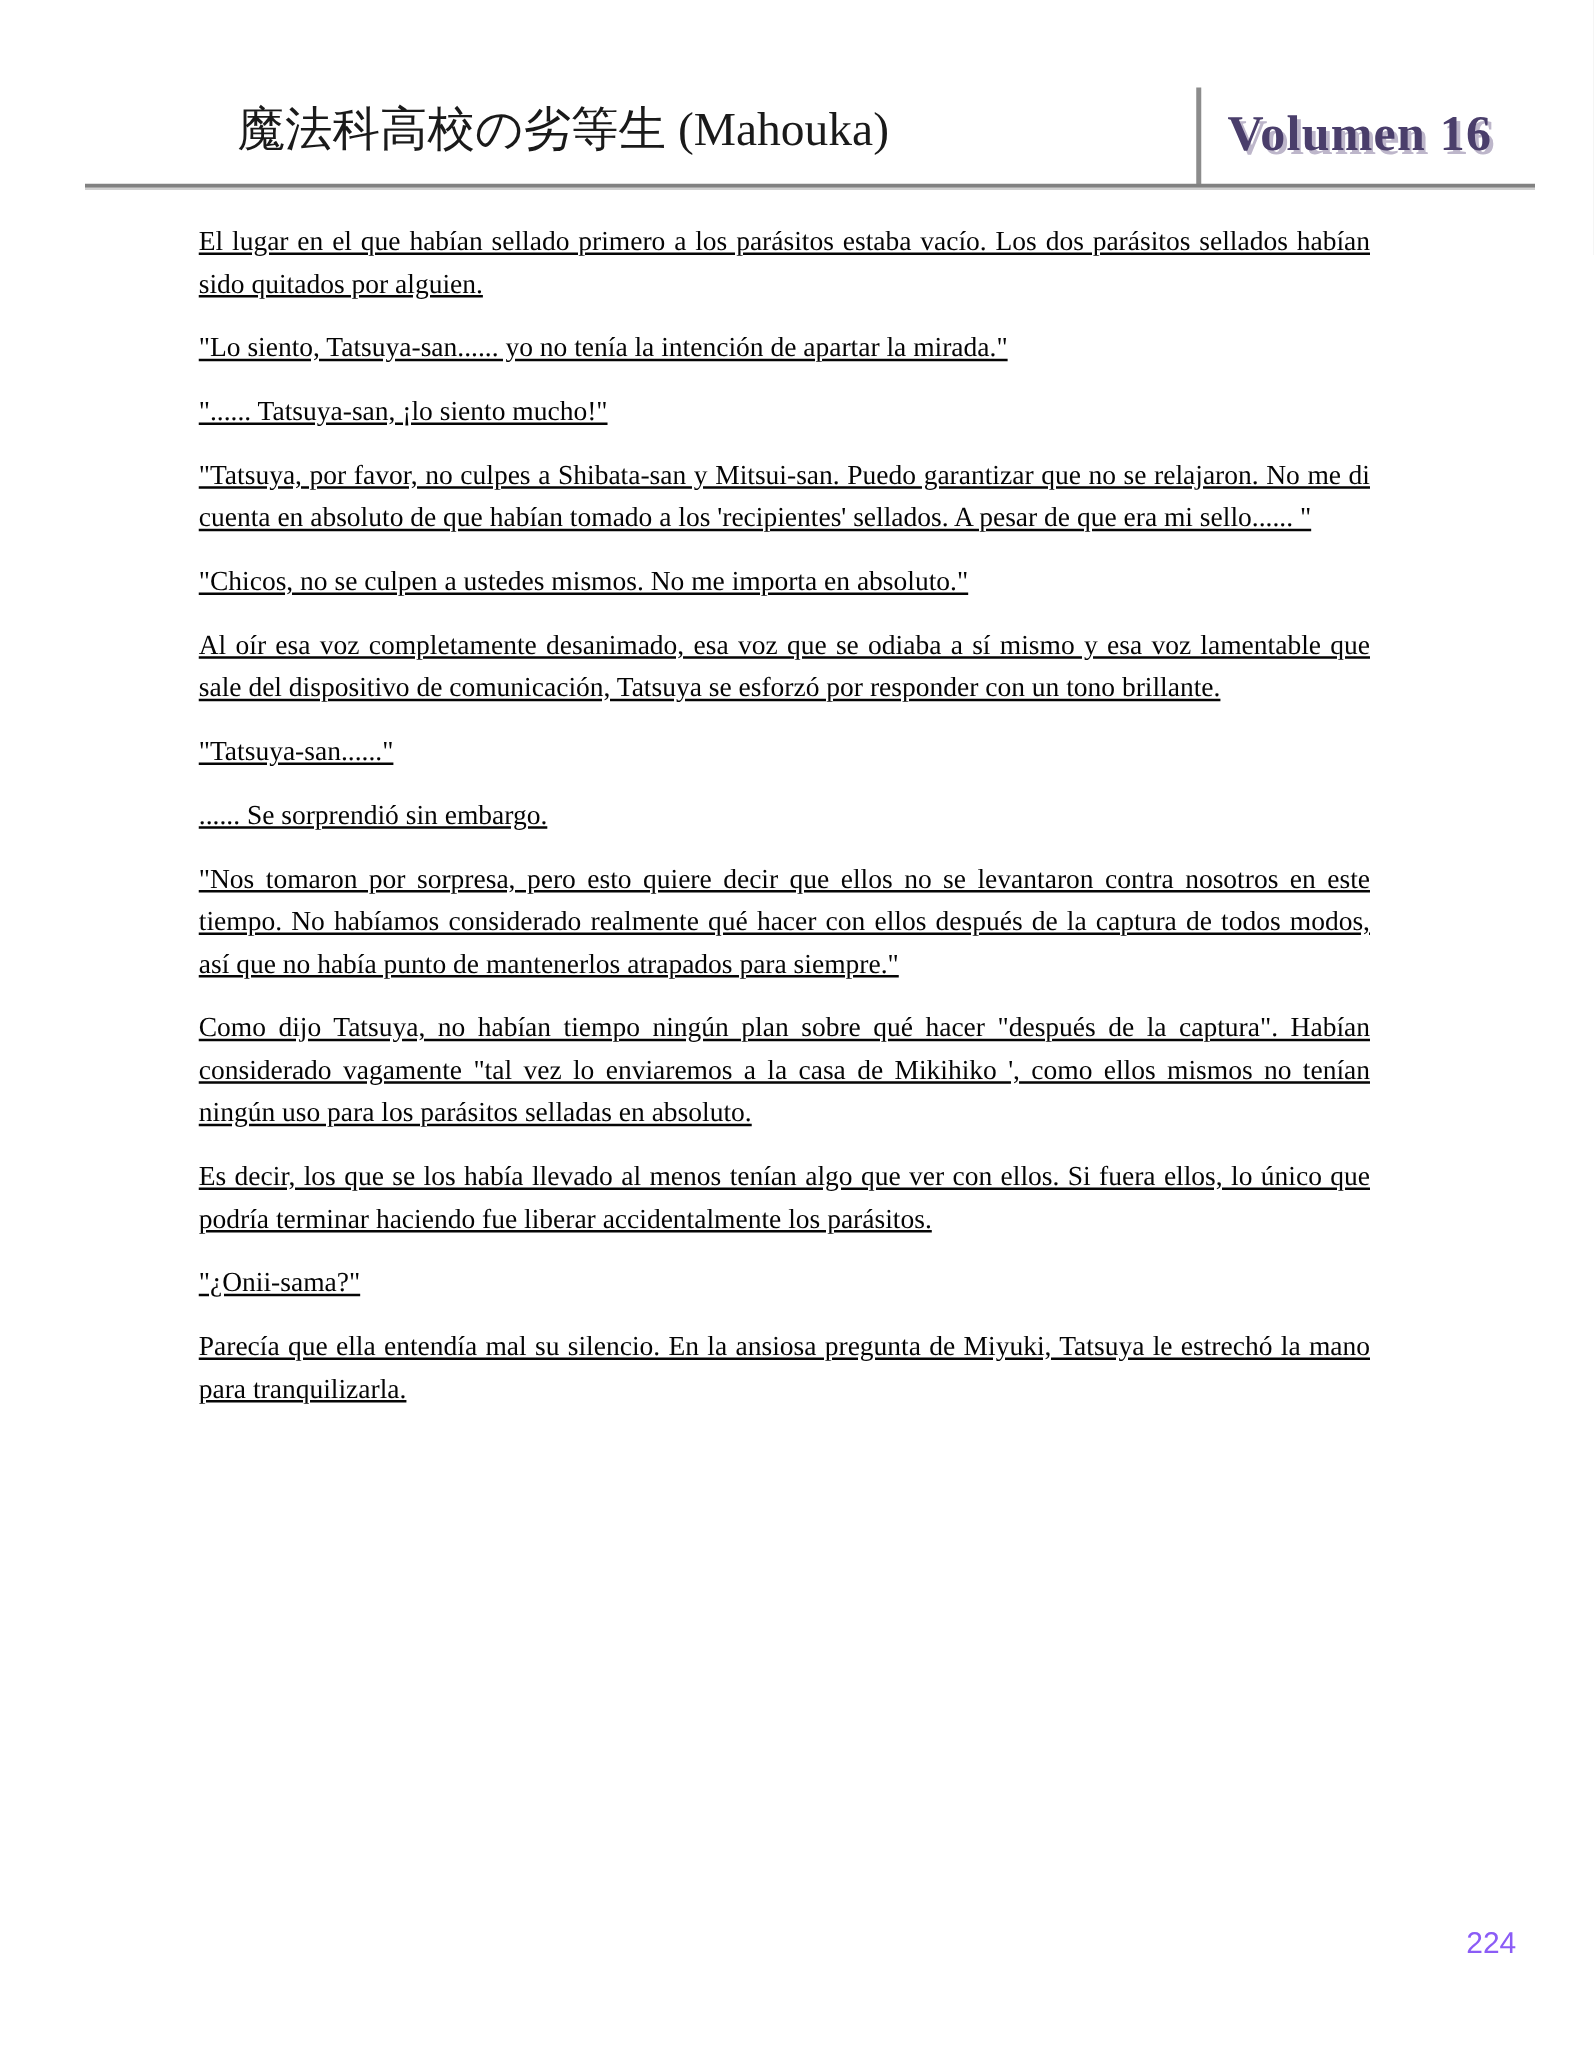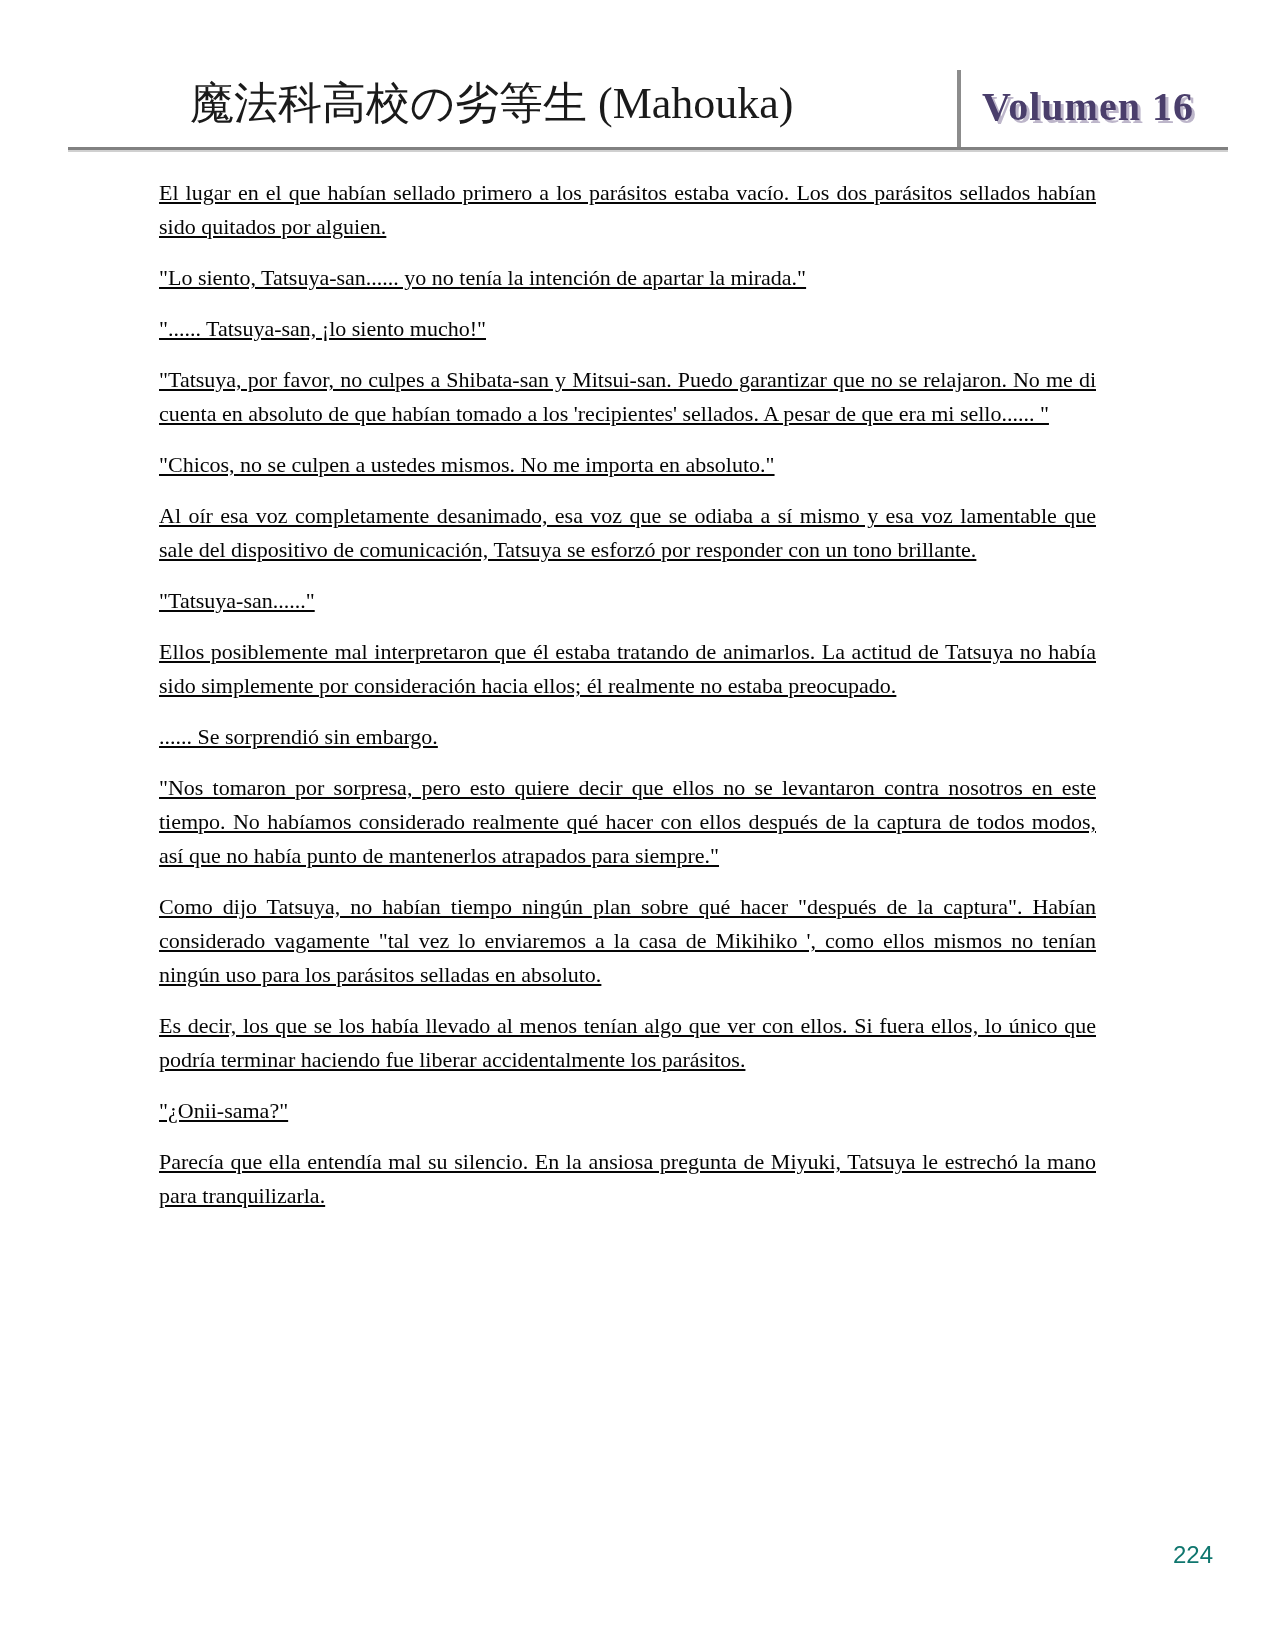--- a/index.html
+++ b/index.html
@@ -16,7 +16,7 @@
     position: absolute;
     left: 190px;
     top: 80px;
-    font-size: 44px;
+    font-size: 38px;
     line-height: 48px;
     color: #1a1a1a;
     white-space: nowrap;

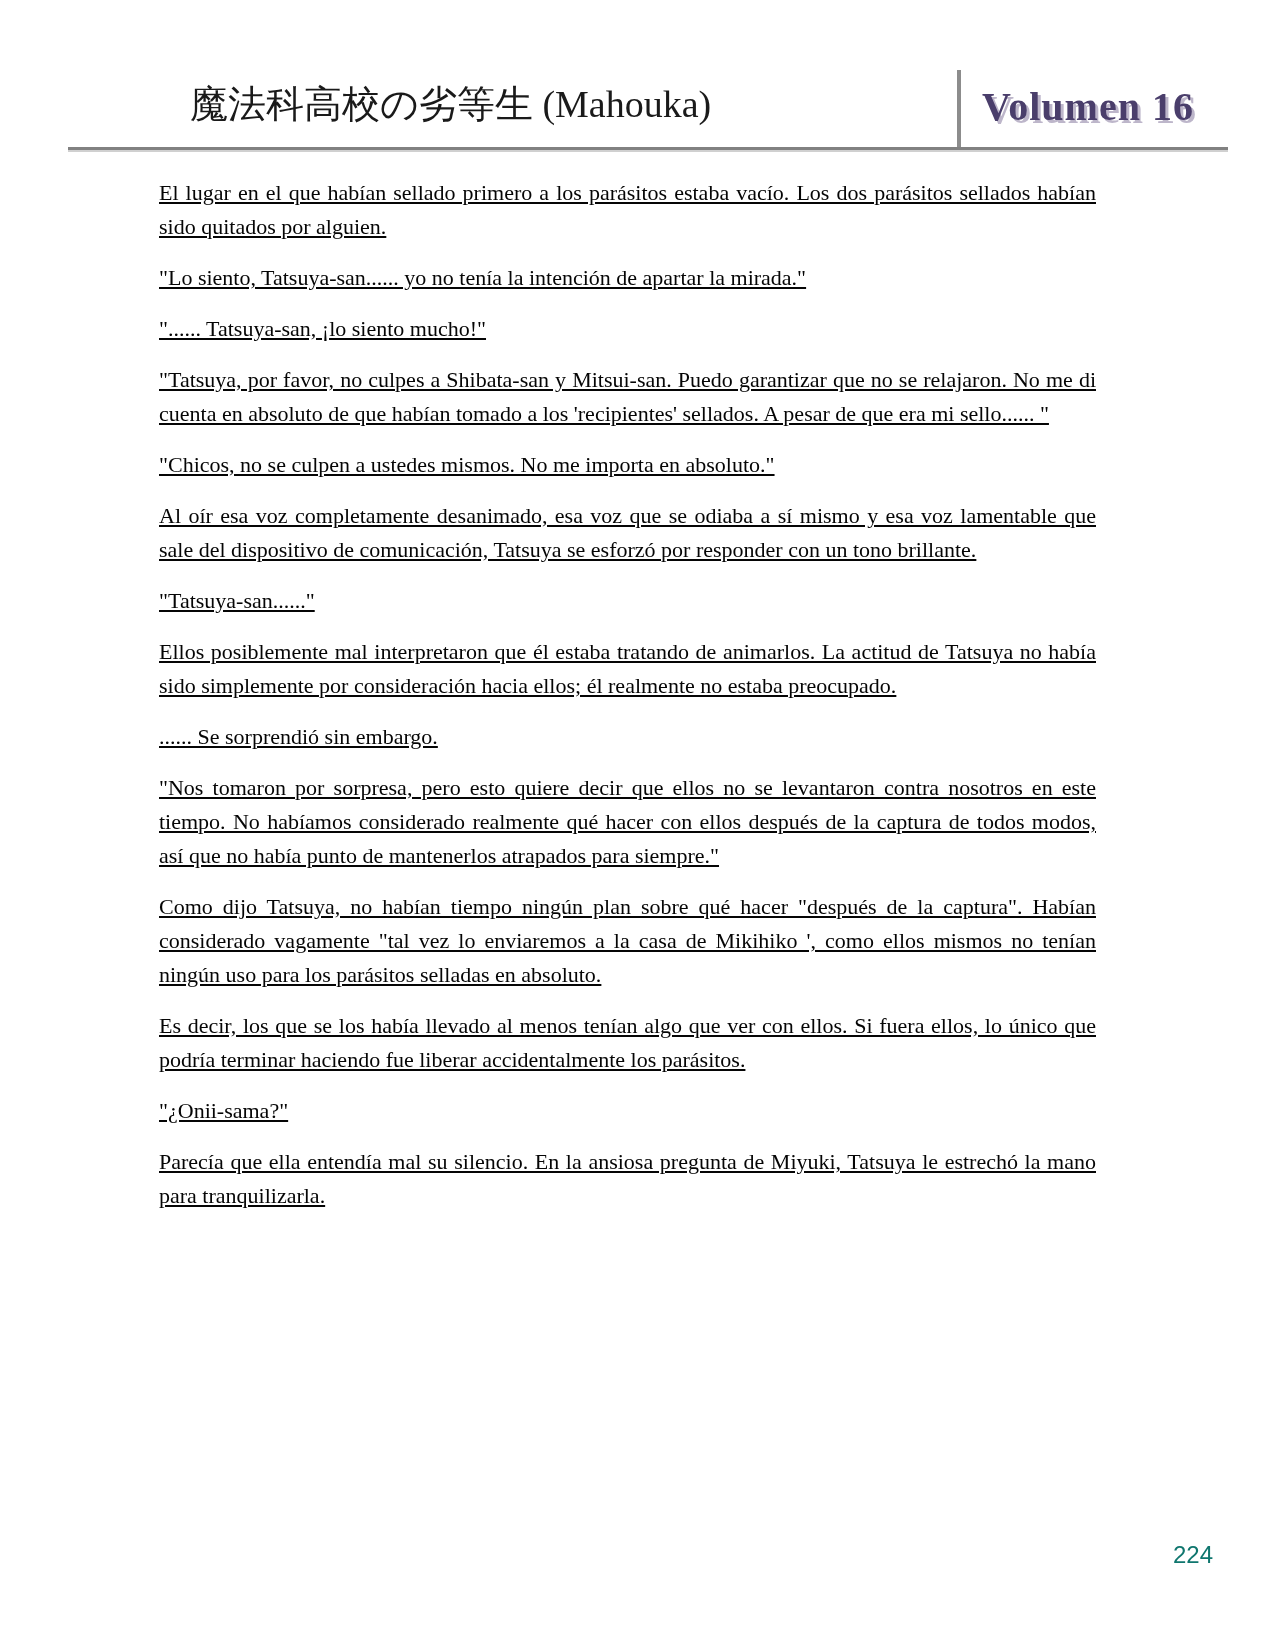--- a/index.html
+++ b/index.html
@@ -93,7 +93,6 @@
       <p>"Chicos, no se culpen a ustedes mismos. No me importa en absoluto."</p>
       <p>Al oír esa voz completamente desanimado, esa voz que se odiaba a sí mismo y esa voz lamentable que sale del dispositivo de comunicación, Tatsuya se esforzó por responder con un tono brillante.</p>
       <p>"Tatsuya-san......"</p>
-      <p>Ellos posiblemente mal interpretaron que él estaba tratando de animarlos. La actitud de Tatsuya no había sido simplemente por consideración hacia ellos; él realmente no estaba preocupado.</p>
       <p>...... Se sorprendió sin embargo.</p>
       <p>"Nos tomaron por sorpresa, pero esto quiere decir que ellos no se levantaron contra nosotros en este tiempo. No habíamos considerado realmente qué hacer con ellos después de la captura de todos modos, así que no había punto de mantenerlos atrapados para siempre."</p>
       <p>Como dijo Tatsuya, no habían tiempo ningún plan sobre qué hacer "después de la captura". Habían considerado vagamente "tal vez lo enviaremos a la casa de Mikihiko ', como ellos mismos no tenían ningún uso para los parásitos selladas en absoluto.</p>

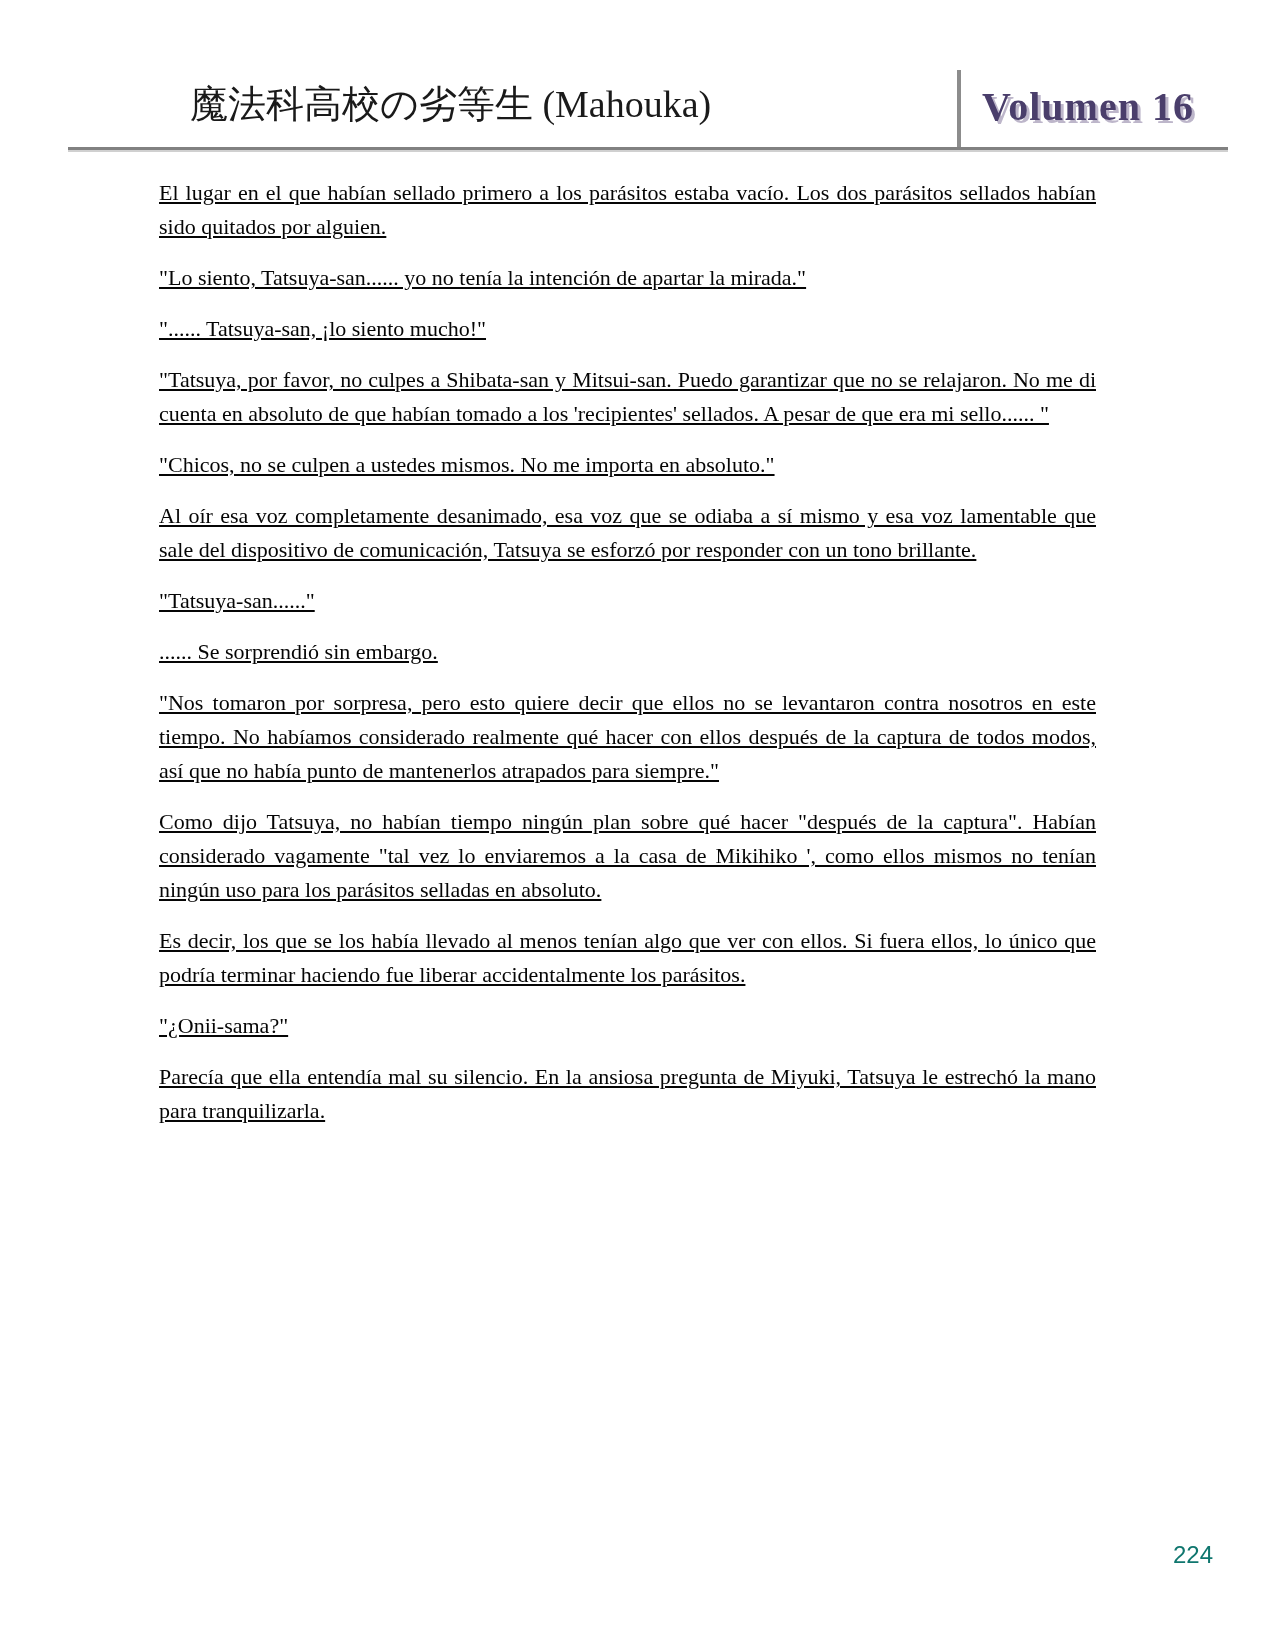--- a/index.html
+++ b/index.html
@@ -69,7 +69,7 @@
     top: 1541px;
     font-size: 24px;
     line-height: 28px;
-    color: #0f766e;
+    color: #8b5cf6;
     font-family: "Liberation Sans", sans-serif;
   }
 </style>

